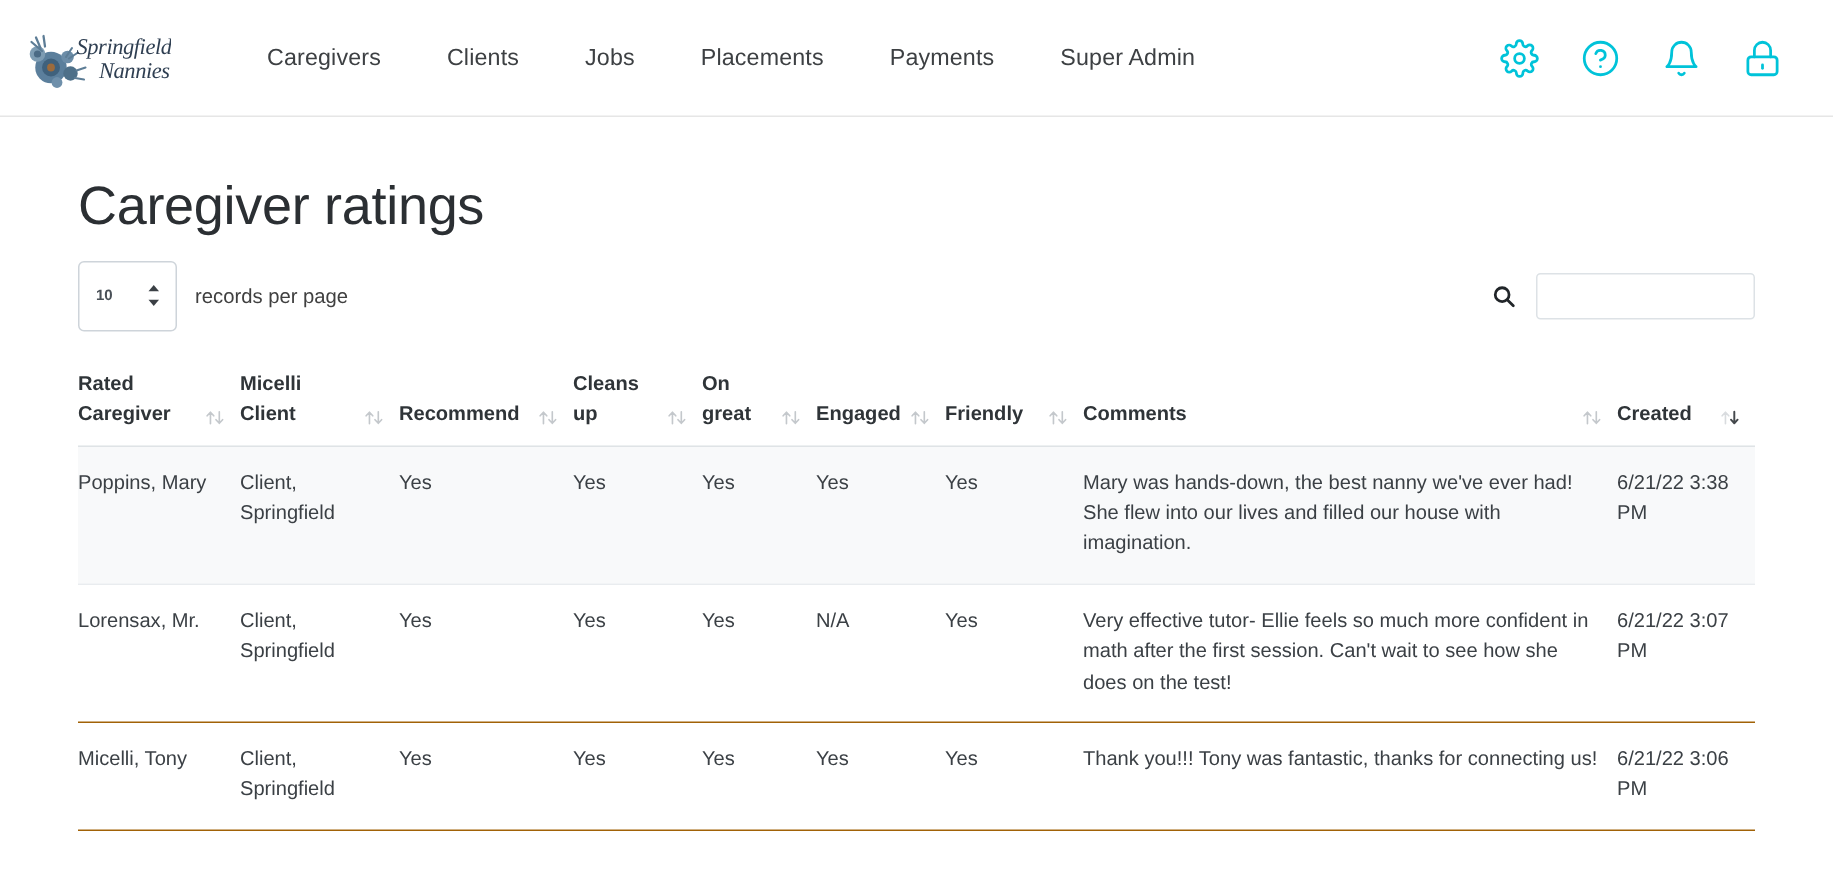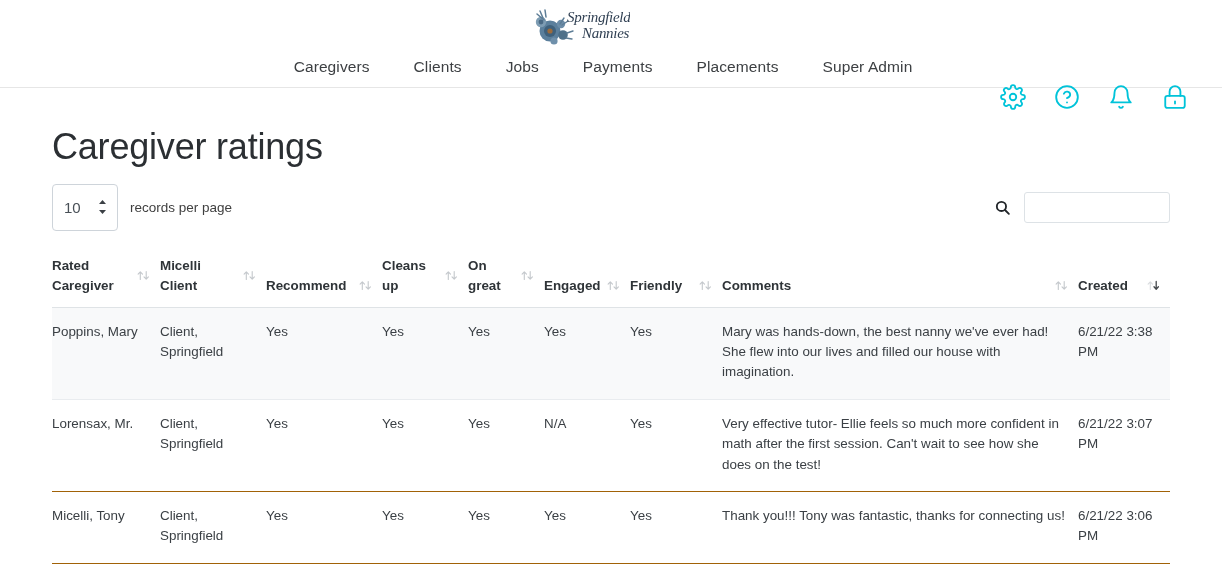--- a/index.html
+++ b/index.html
@@ -20,13 +20,12 @@
   
   .navbar {
     position: relative;
-    height: 88px;
+    height: 78px;
     background: #ffffff;
     border-bottom: 1px solid #e6e6e6;
     display: flex;
     align-items: center;
     padding: 0 34px 0 18px;
-    flex-direction: column;
   }
 
   .brand {

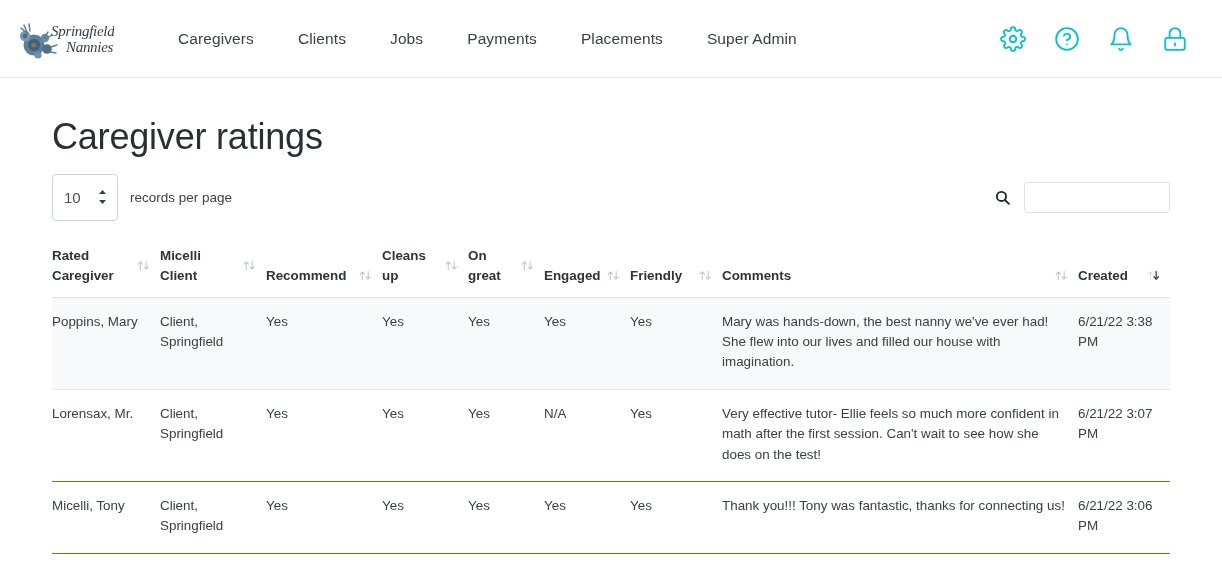--- a/index.html
+++ b/index.html
@@ -245,10 +245,10 @@
         <a class="nav-link" href="#">Jobs</a>
       </li>
     <li>
+        <a class="nav-link" href="#">Placements</a>
+      </li>
+    <li>
         <a class="nav-link" href="#">Payments</a>
-      </li>
-    <li>
-        <a class="nav-link" href="#">Placements</a>
       </li>
     <li>
         <a class="nav-link" href="#">Super Admin</a>

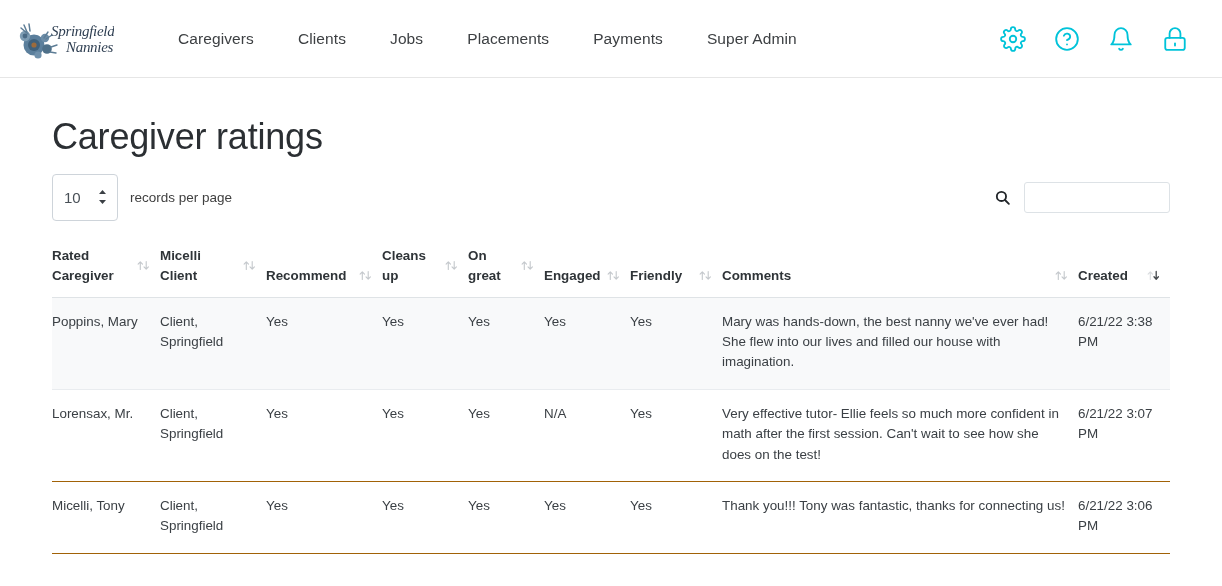--- a/index.html
+++ b/index.html
@@ -105,9 +105,10 @@
     display: flex;
     align-items: center;
     padding-left: 11px;
-    font-size: 15px;
+    font-size: 10px;
     color: #495057;
     cursor: pointer;
+    font-weight: bold;
   }
   .perpage-select .spinner {
     position: absolute;

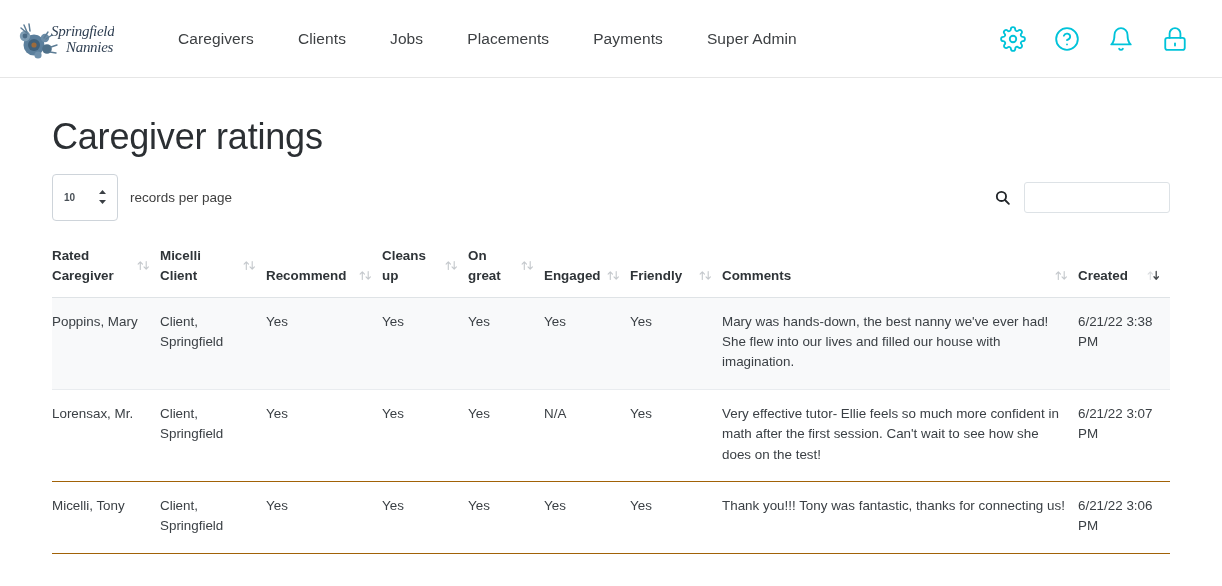--- a/index.html
+++ b/index.html
@@ -172,7 +172,7 @@
   }
   th .th-inner {
     display: flex;
-    align-items: center;
+    align-items: flex-end;
     justify-content: space-between;
     gap: 6px;
   }

